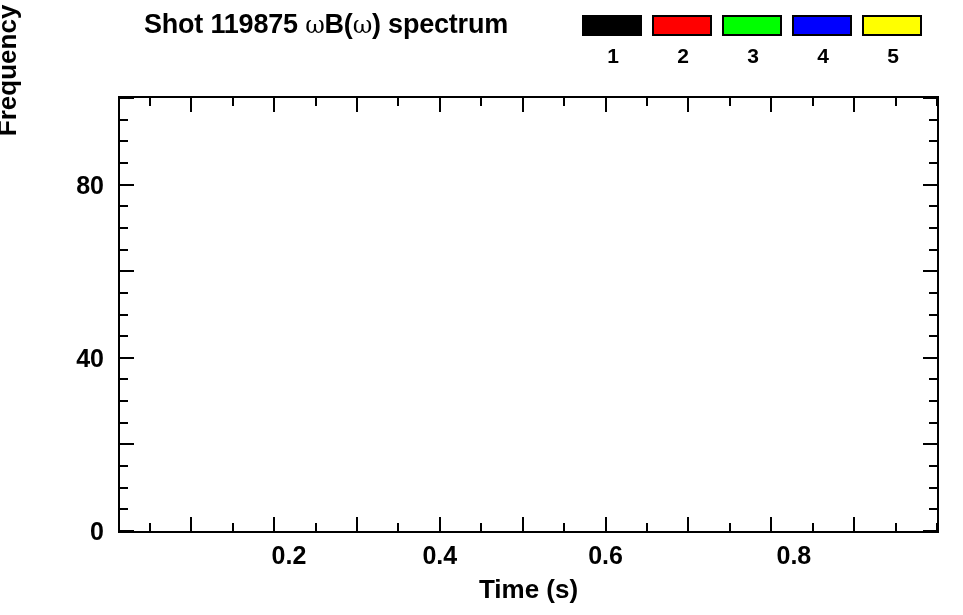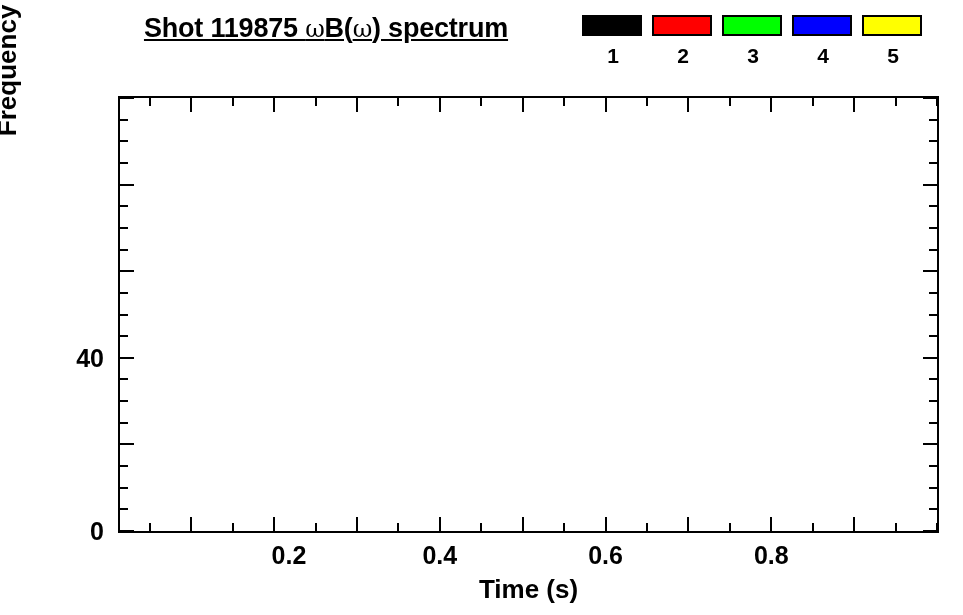--- a/index.html
+++ b/index.html
@@ -29,10 +29,9 @@
     font-family: "Liberation Sans", sans-serif;
     font-weight: bold;
     font-size: 27px;
-    line-height: 49px;
+    line-height: 41px;
     letter-spacing: -0.2px;
     white-space: nowrap;
-    text-decoration: underline;
   }
   .omega {
     font-family: "DejaVu Serif", serif;

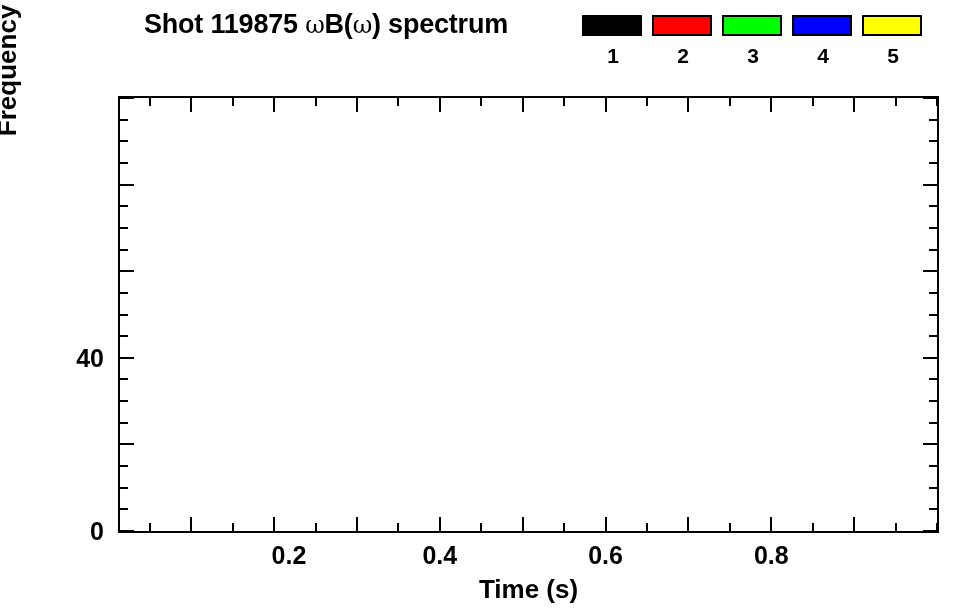--- a/index.html
+++ b/index.html
@@ -283,6 +283,7 @@
 
 <div class="ylabel-tick" style="left: 0px; right: auto; width: 104px; top: 519px;">0</div>
     <div class="ylabel-tick" style="left: 0px; right: auto; width: 104px; top: 345.8px;">40</div>
+    <div class="ylabel-tick" style="left: 0px; right: auto; width: 104px; top: 172.6px;">80</div>
     <div class="xlabel-tick" style="width: 80px; left: 249px; top: 543px;">0.2</div>
     <div class="xlabel-tick" style="width: 80px; left: 399.84px; top: 543px;">0.4</div>
     <div class="xlabel-tick" style="width: 80px; left: 565.56px; top: 543px;">0.6</div>

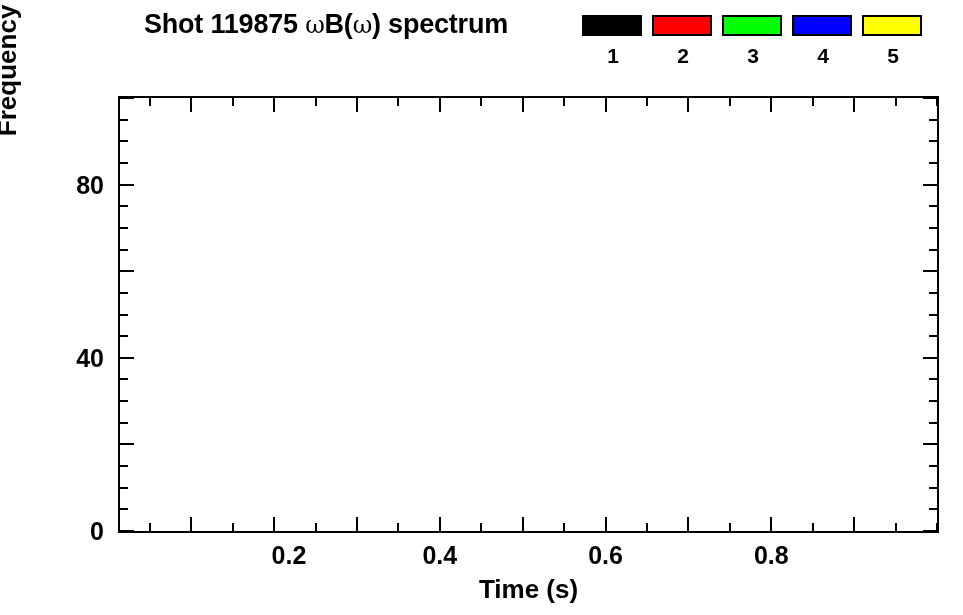--- a/index.html
+++ b/index.html
@@ -287,7 +287,7 @@
     <div class="xlabel-tick" style="width: 80px; left: 249px; top: 543px;">0.2</div>
     <div class="xlabel-tick" style="width: 80px; left: 399.84px; top: 543px;">0.4</div>
     <div class="xlabel-tick" style="width: 80px; left: 565.56px; top: 543px;">0.6</div>
-    <div class="xlabel-tick" style="width: 80px; left: 731.28px; top: 543px;">0.8</div>
+    <div class="xlabel-tick" style="width: 80px; left: 731.28px; top: 543px; text-align: right;">0.8</div>
   </div>
 
 </body></html>

